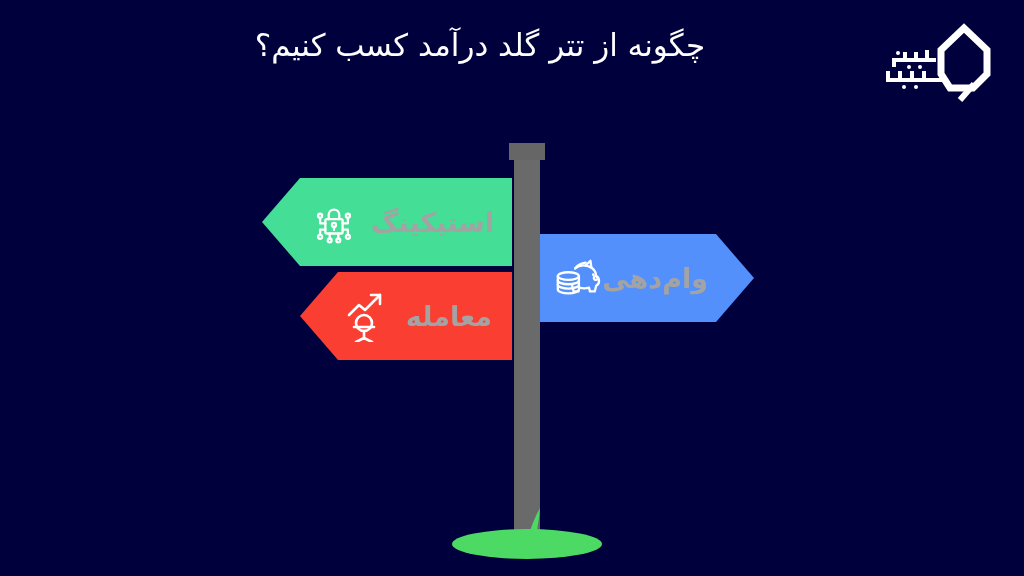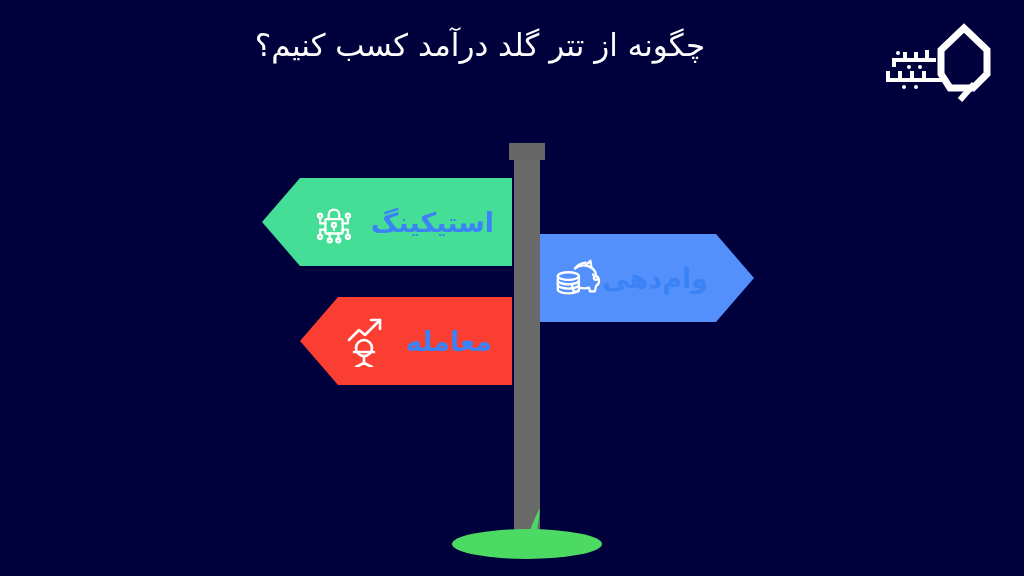--- a/index.html
+++ b/index.html
@@ -99,7 +99,7 @@
     direction: rtl;
   }
   .sign-label {
-    color: #3b82f6;
+    color: #a3a3a3;
     font-size: 27px;
     font-weight: bold;
     white-space: nowrap;

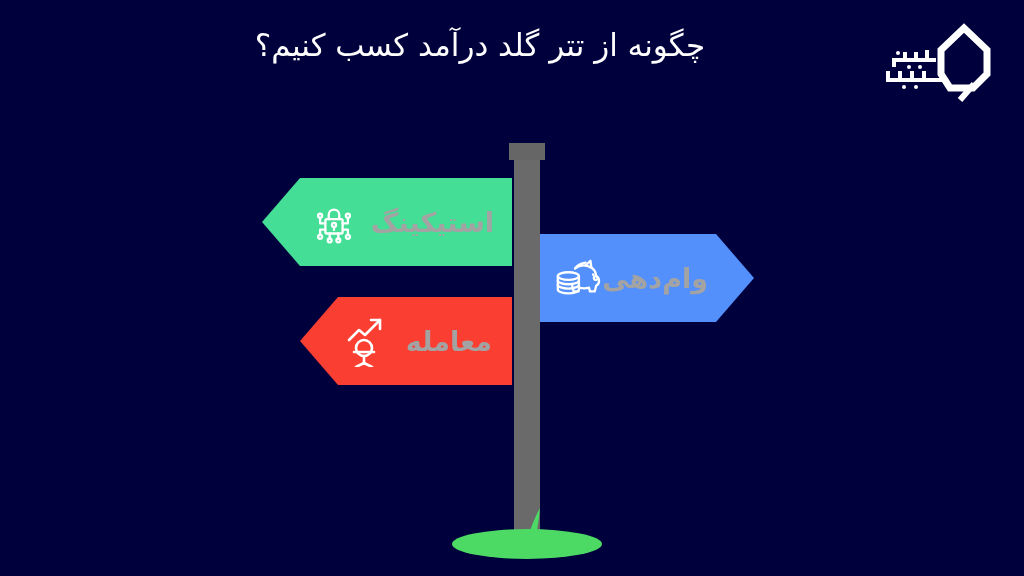--- a/index.html
+++ b/index.html
@@ -115,7 +115,7 @@
   #sign-staking { left: 262px; top: 178px; width: 250px; height: 88px; }
   #sign-staking .sign-content { padding-right: 18px; padding-left: 46px; gap: 14px; justify-content: flex-start; }
 
-  #sign-trading { left: 300px; top: 297px; width: 212px; height: 88px; }
+  #sign-trading { left: 300px; top: 272px; width: 212px; height: 88px; }
   #sign-trading .sign-content { padding-right: 20px; padding-left: 46px; gap: 16px; justify-content: flex-start; }
 
   

